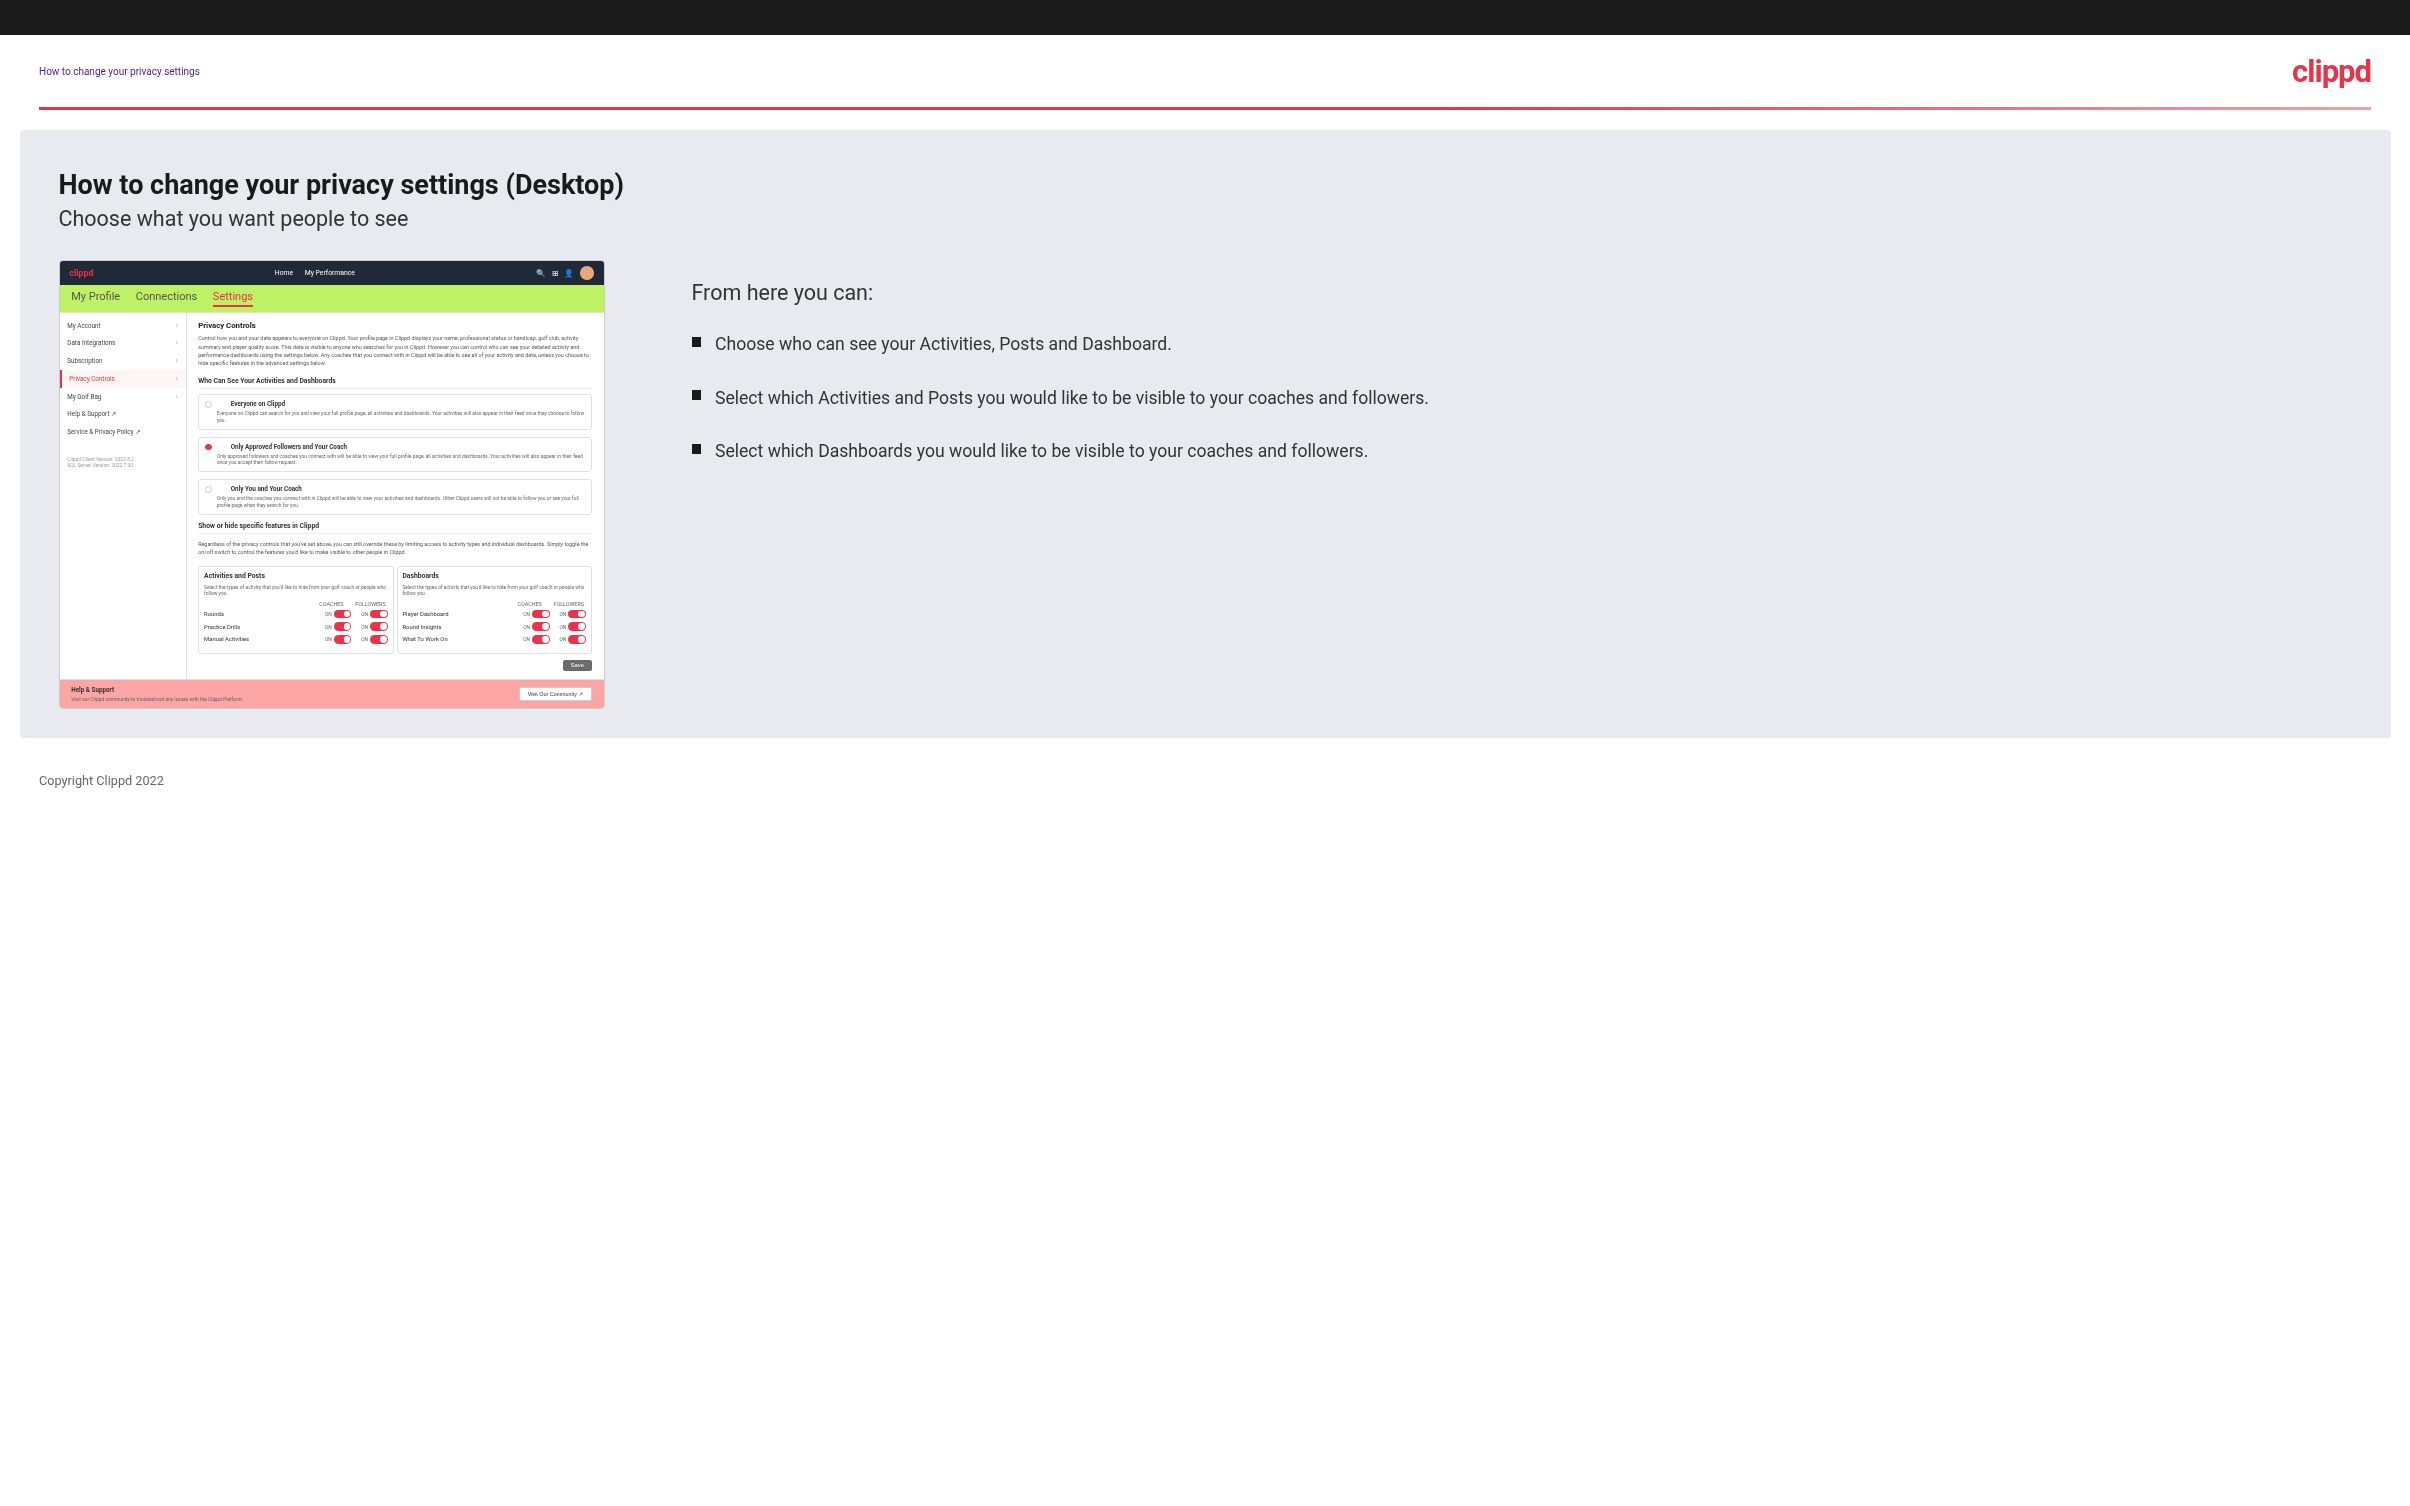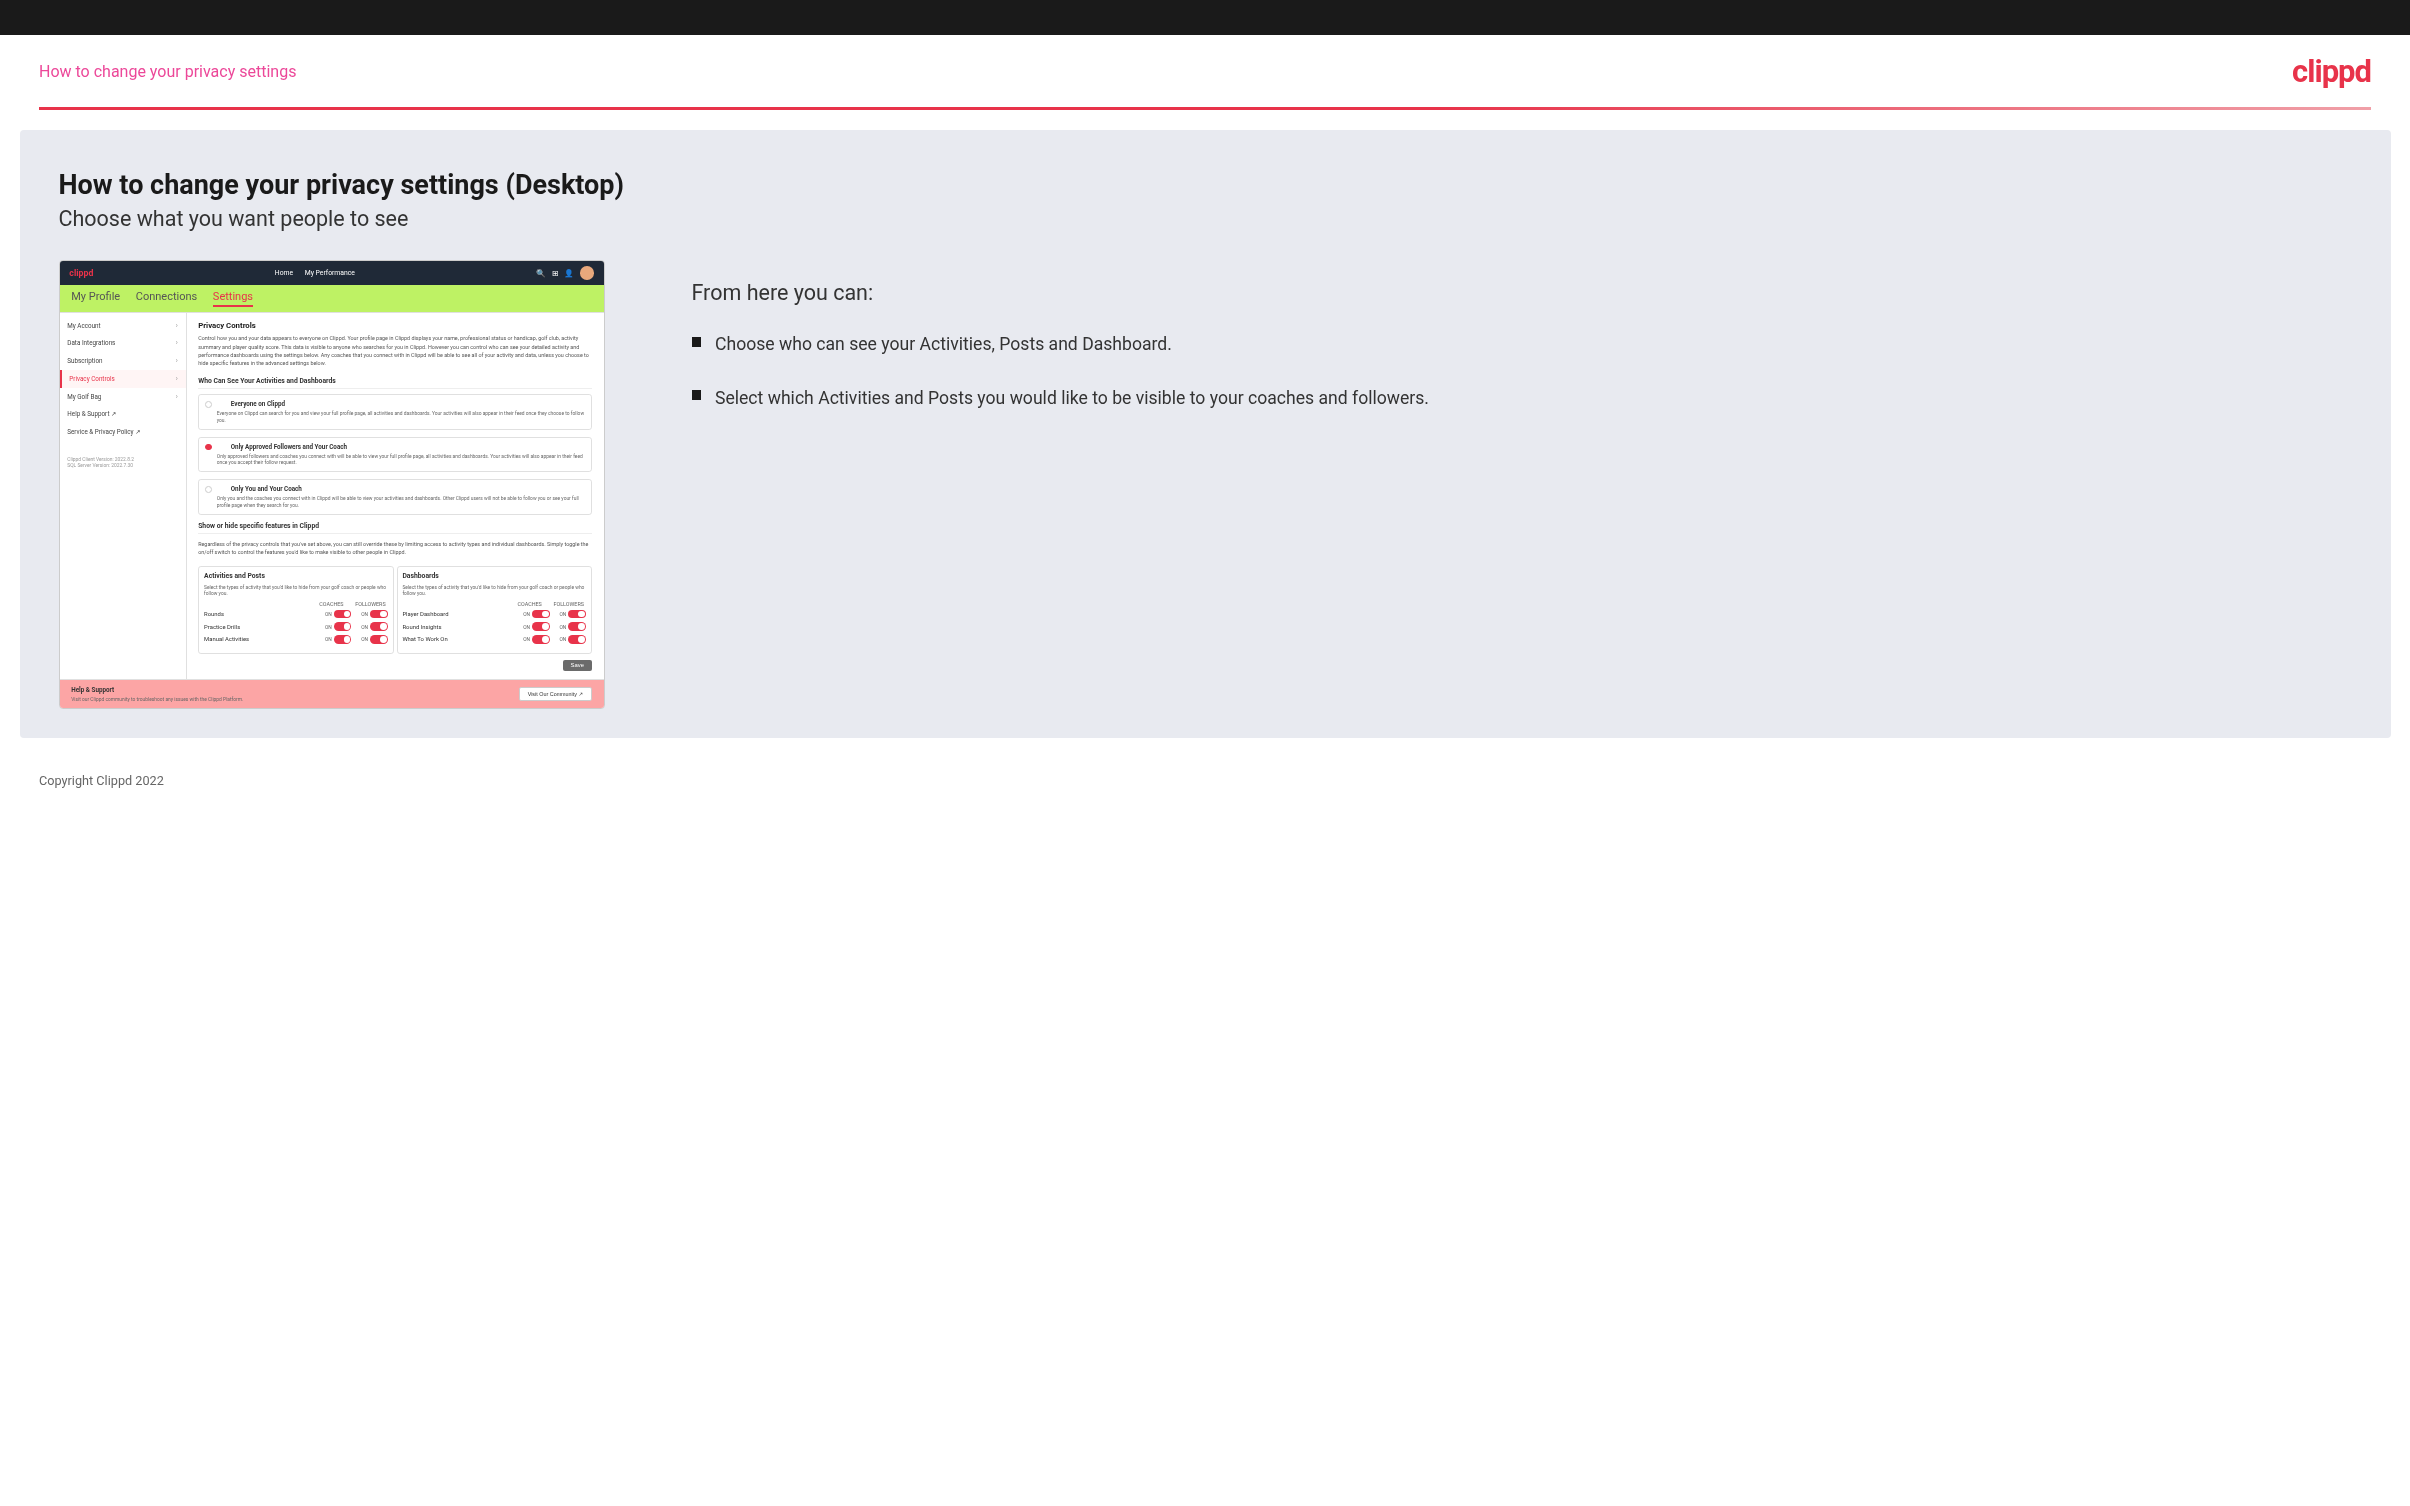--- a/index.html
+++ b/index.html
@@ -25,8 +25,8 @@
       background: #fff;
     }
     .header-title {
-      font-size: 16px;
-      color: #ec4899;
+      font-size: 10px;
+      color: #4c1d95;
     }
     .logo {
       font-size: 31px;

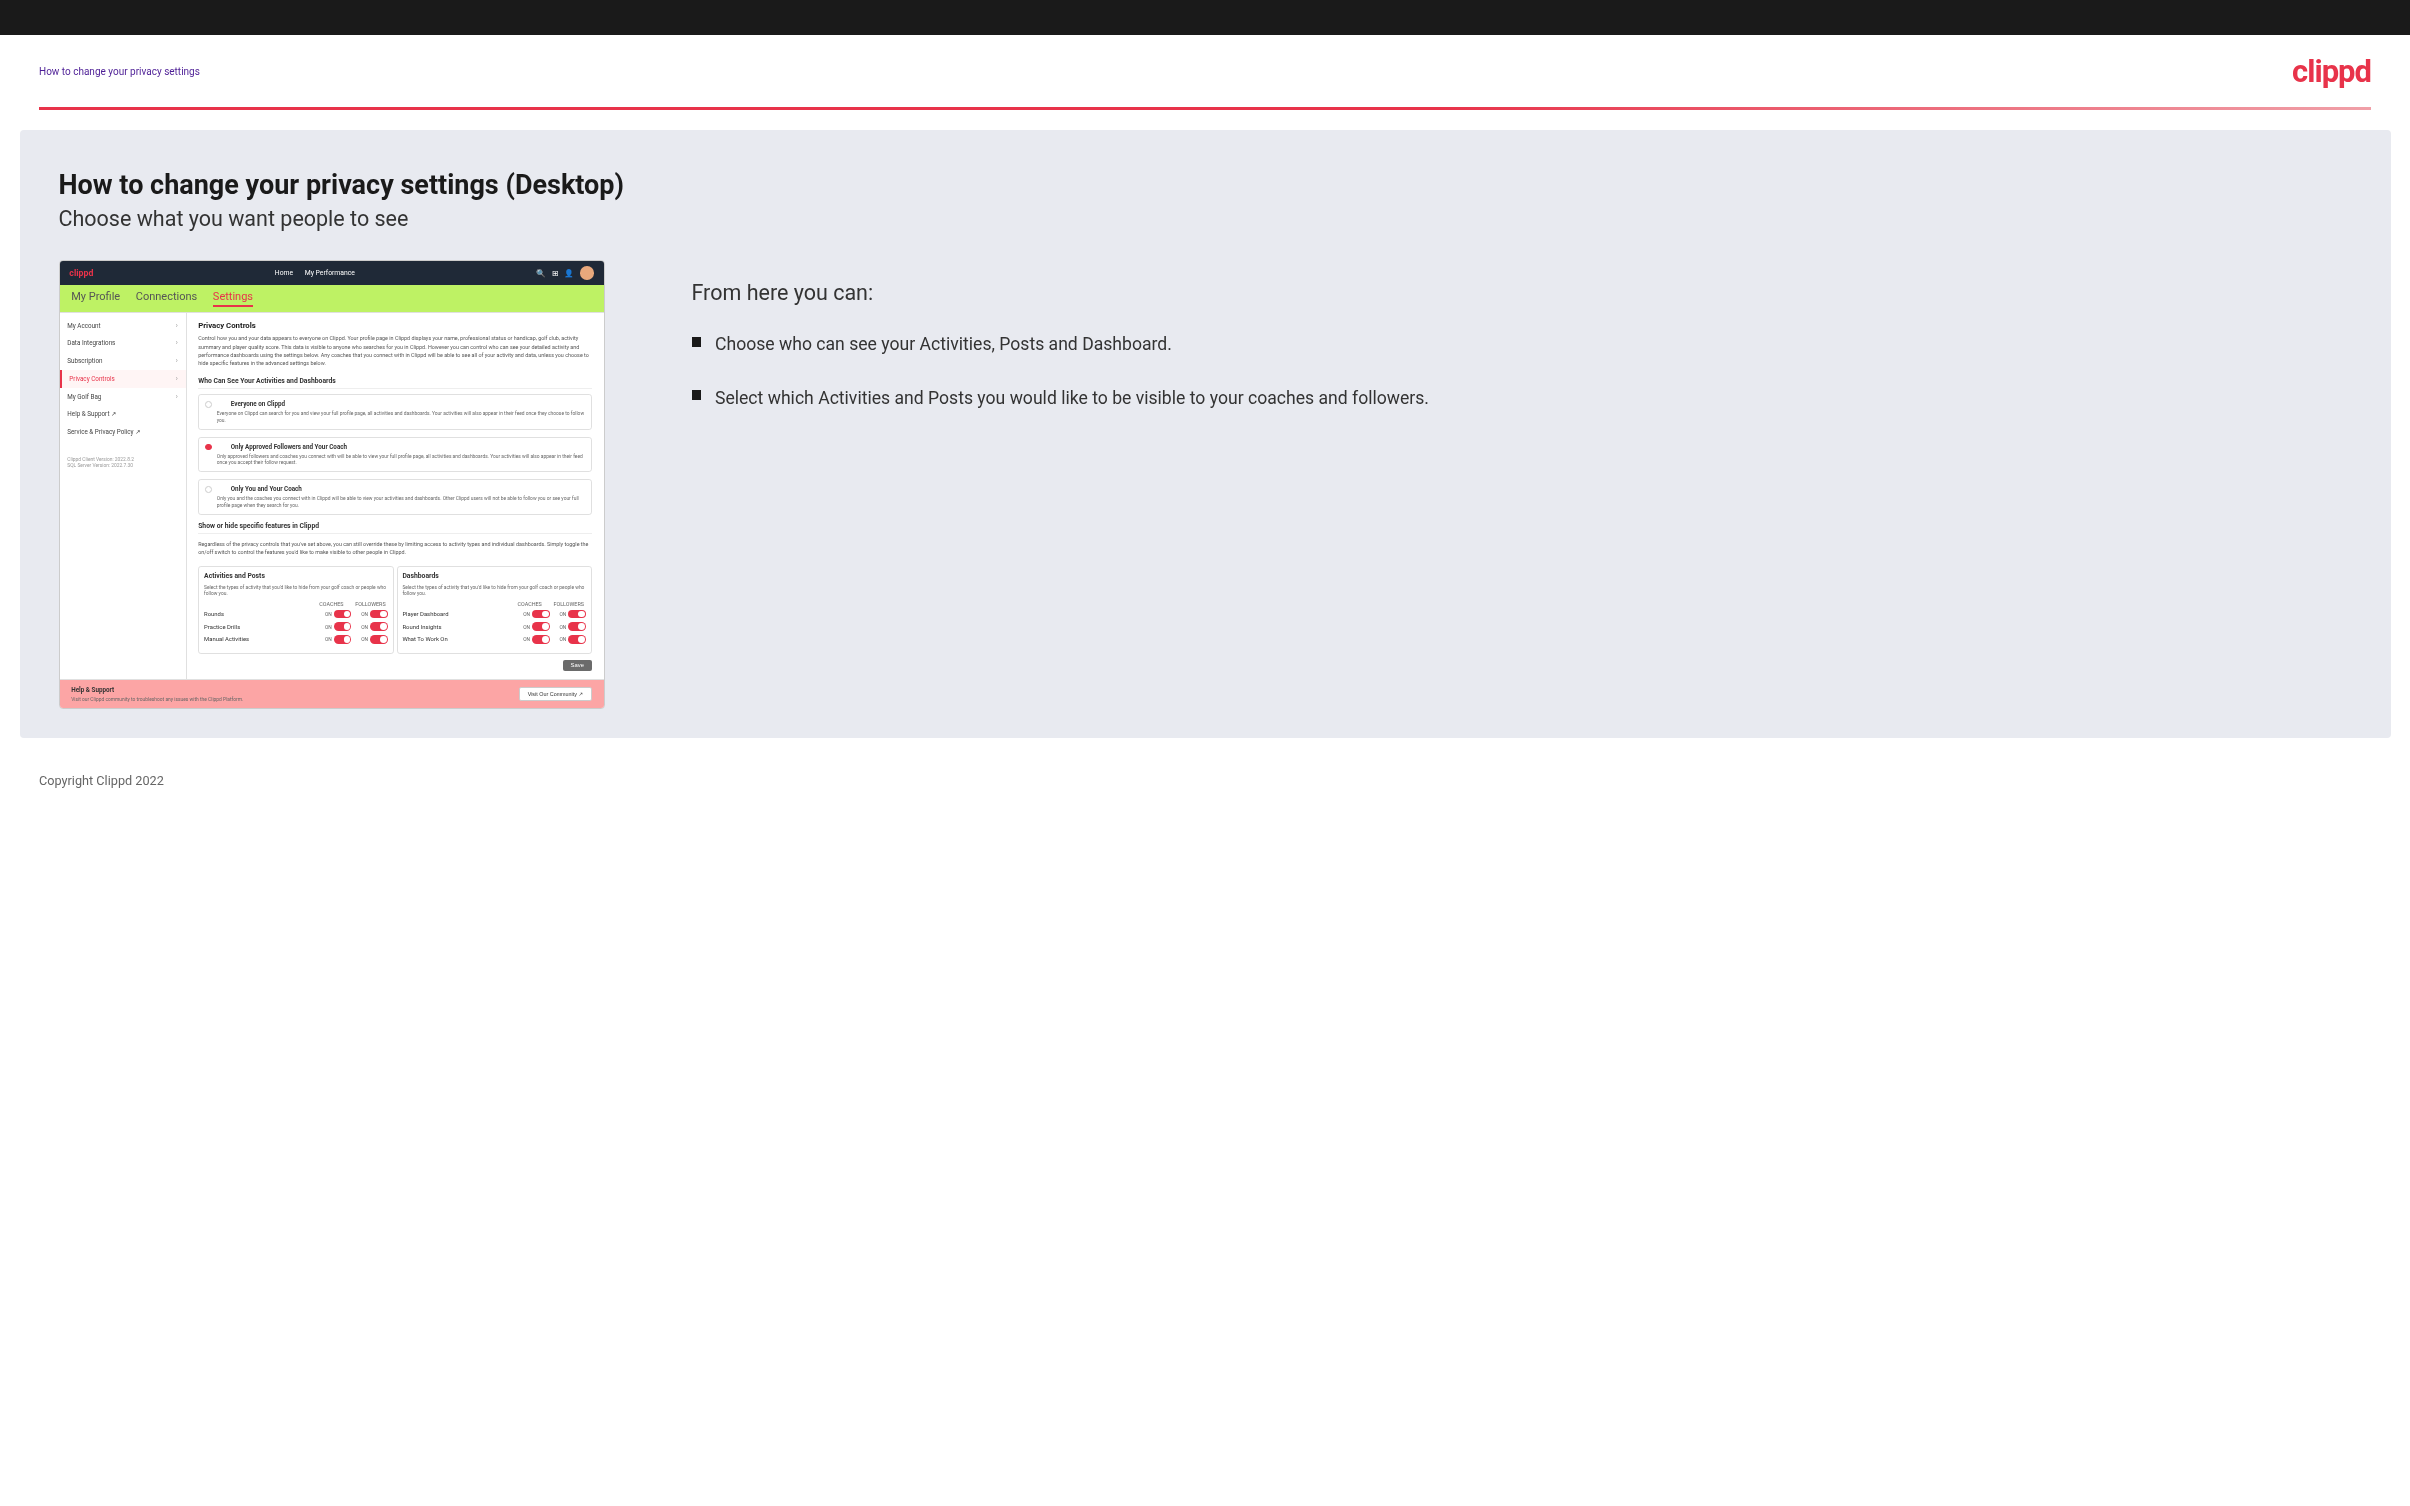--- a/index.html
+++ b/index.html
@@ -610,6 +610,10 @@
           <div class="bullet-square"></div>
           <span class="bullet-text">Select which Activities and Posts you would like to be visible to your coaches and followers.</span>
         </li>
+        <li>
+          <div class="bullet-square"></div>
+          <span class="bullet-text">Select which Dashboards you would like to be visible to your coaches and followers.</span>
+        </li>
       </ul>
     </div>
 

